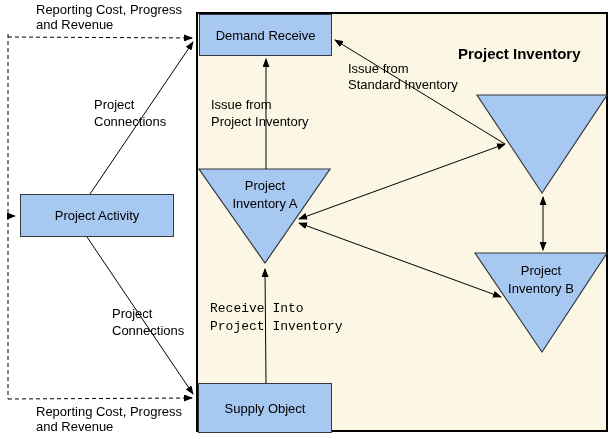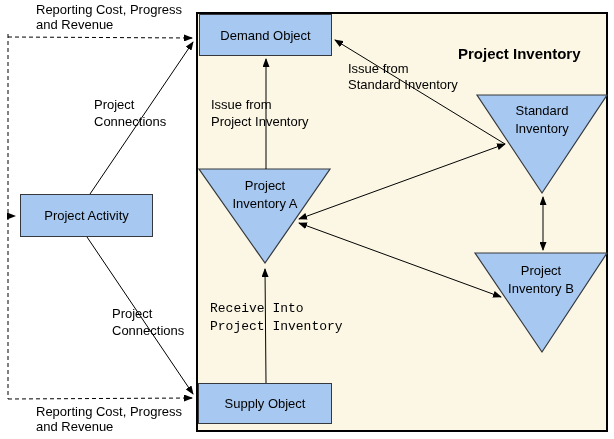--- a/index.html
+++ b/index.html
@@ -68,7 +68,7 @@
     <line x1="543" y1="197" x2="543" y2="250" marker-start="url(#arr)" marker-end="url(#arr)"></line>
   </svg>
 
-  <div class="box" style="left:199px; top:14px; width:133px; height:42px;">Demand Object</div>
+  <div class="box" style="left:199px; top:14px; width:133px; height:42px;">Demand Receive</div>
   <div class="box" style="left:20px; top:194px; width:133px; height:43px;">Project Activity</div>
   <div class="box" style="left:198px; top:383px; width:134px; height:41px;">Supply Object</div>
 

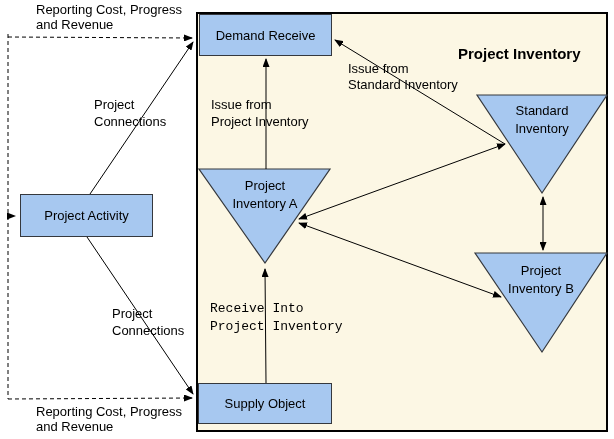--- a/index.html
+++ b/index.html
@@ -74,8 +74,6 @@
 
   <div class="trilbl" style="left:200px; top:177px;">Project
 Inventory A</div>
-  <div class="trilbl" style="left:477px; top:102px;">Standard
-Inventory</div>
   <div class="trilbl" style="left:476px; top:262px;">Project
 Inventory B</div>
 

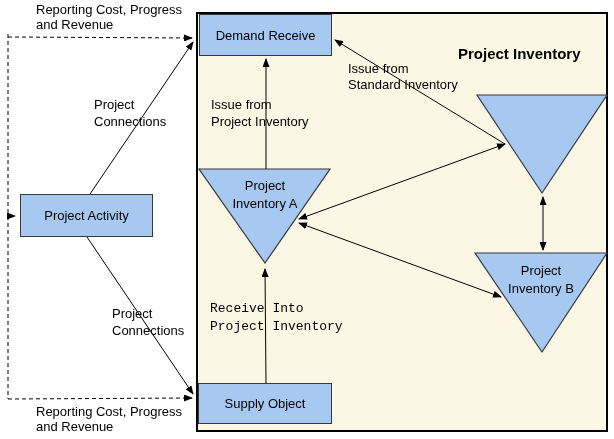--- a/index.html
+++ b/index.html
@@ -69,7 +69,7 @@
   </svg>
 
   <div class="box" style="left:199px; top:14px; width:133px; height:42px;">Demand Receive</div>
-  <div class="box" style="left:20px; top:194px; width:133px; height:43px;">Project Activity</div>
+  <div class="box" style="left:20px; top:194px; width:154px; height:43px;">Project Activity</div>
   <div class="box" style="left:198px; top:383px; width:134px; height:41px;">Supply Object</div>
 
   <div class="trilbl" style="left:200px; top:177px;">Project

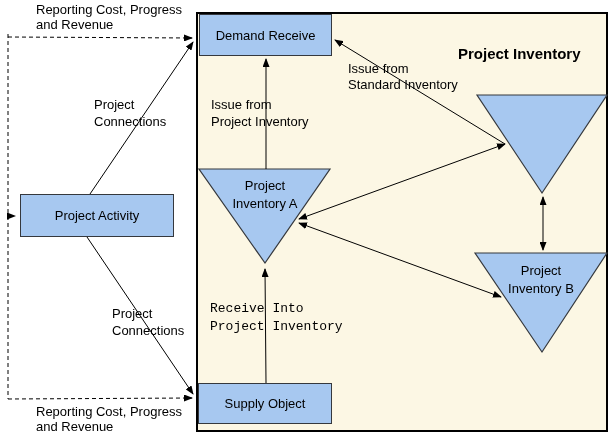--- a/index.html
+++ b/index.html
@@ -70,7 +70,7 @@
 
   <div class="box" style="left:199px; top:14px; width:133px; height:42px;">Demand Receive</div>
   <div class="box" style="left:20px; top:194px; width:154px; height:43px;">Project Activity</div>
-  <div class="box" style="left:198px; top:383px; width:134px; height:41px;">Supply Object</div>
+  <div class="box" style="left:198px; top:383px; width:134px; height:50px;">Supply Object</div>
 
   <div class="trilbl" style="left:200px; top:177px;">Project
 Inventory A</div>

